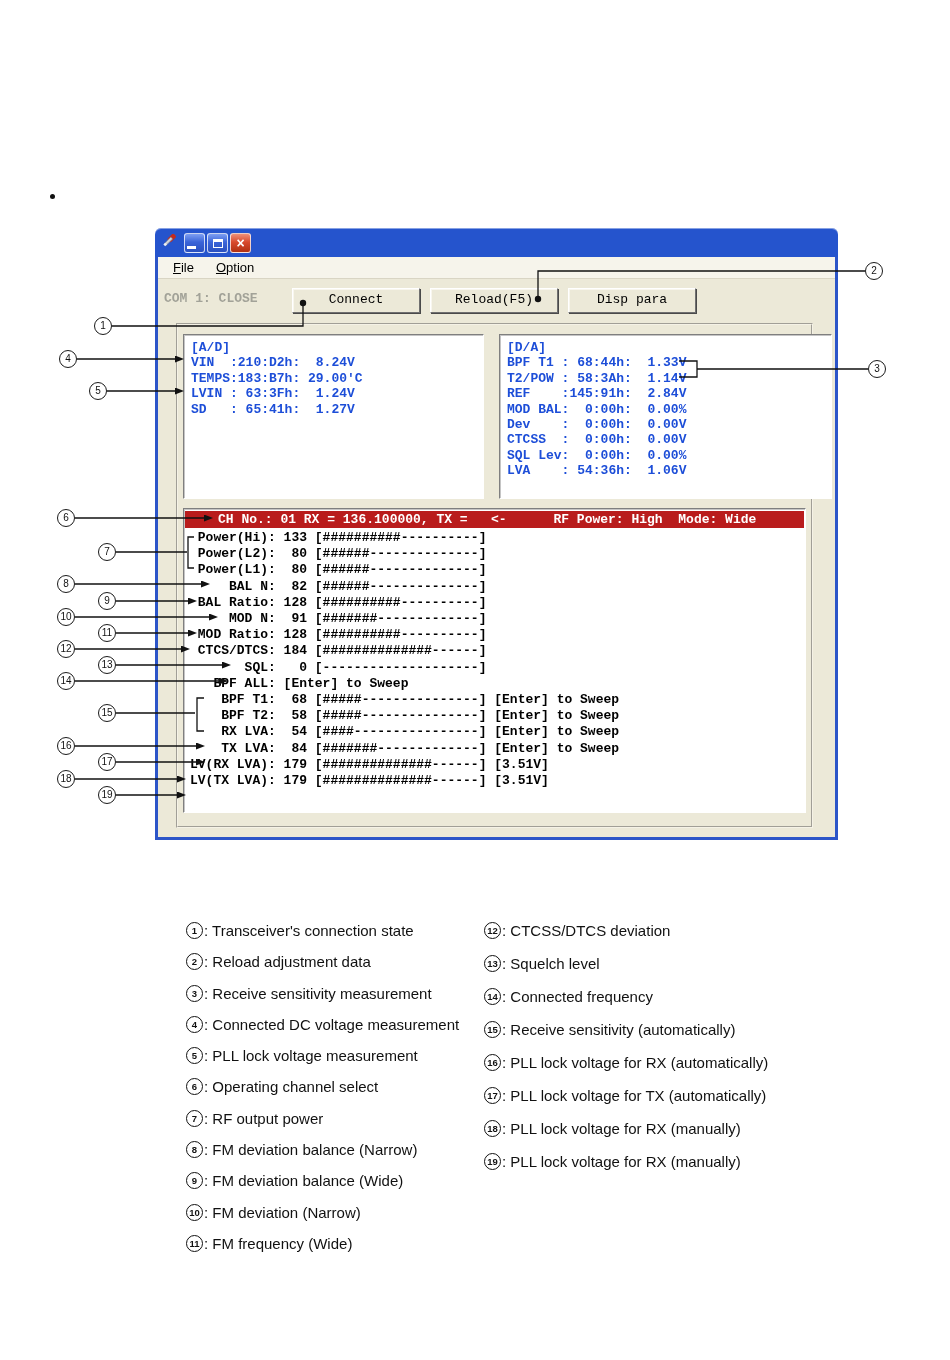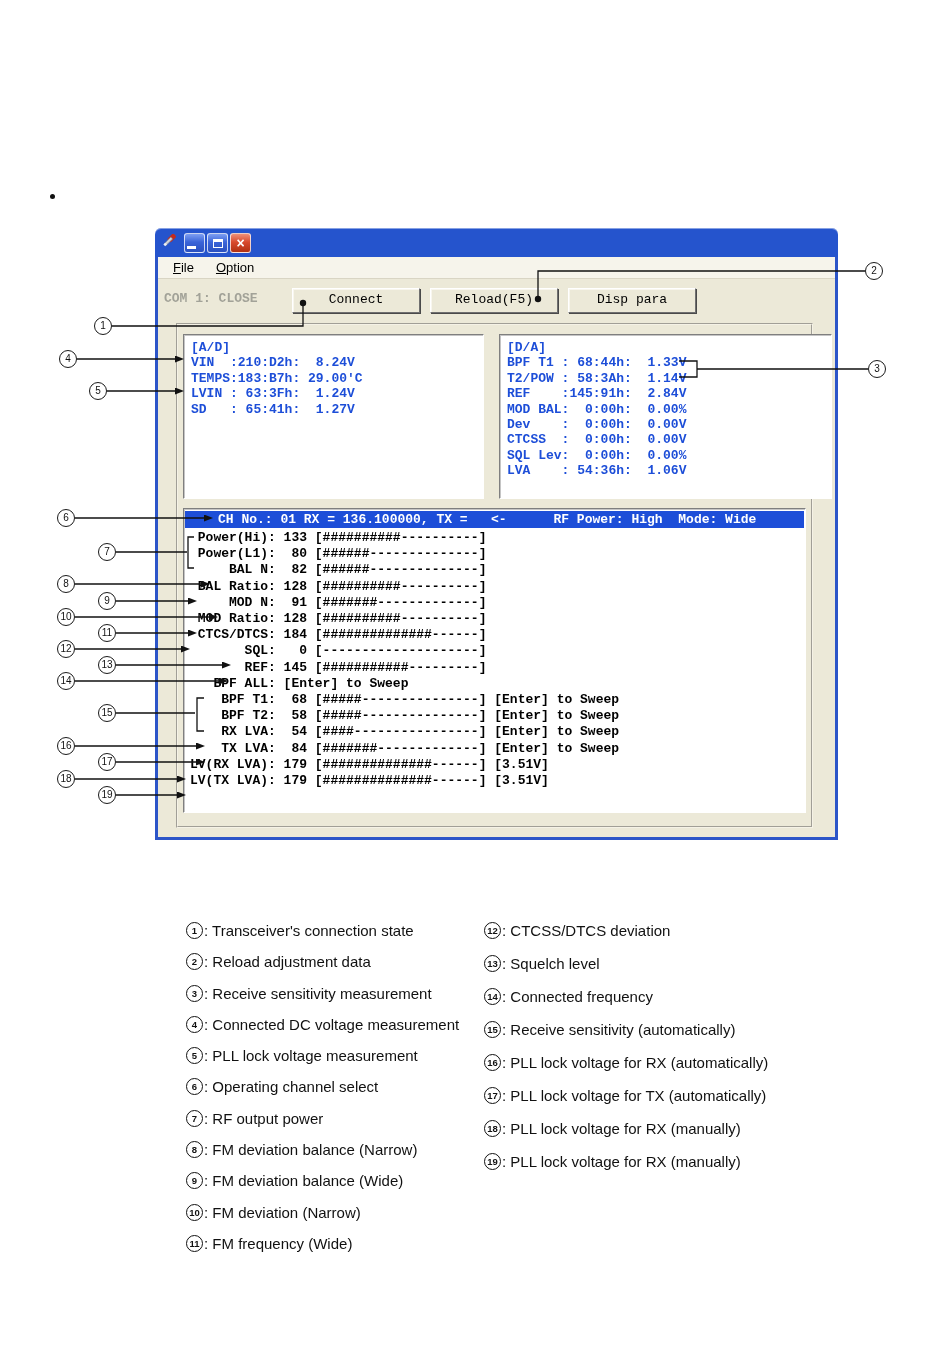--- a/index.html
+++ b/index.html
@@ -74,7 +74,7 @@
 
   .channel-bar {
     position:absolute; left:1px; right:1px; top:2px; height:17px;
-    background:#1d4ed8; color:#fff; font-size:13px; font-weight:bold;
+    background:#b91c1c; color:#fff; font-size:13px; font-weight:bold;
     white-space:pre; line-height:17px; padding-left:33px;
   }
   .rows-wrap { position:absolute; left:6px; top:21px; }

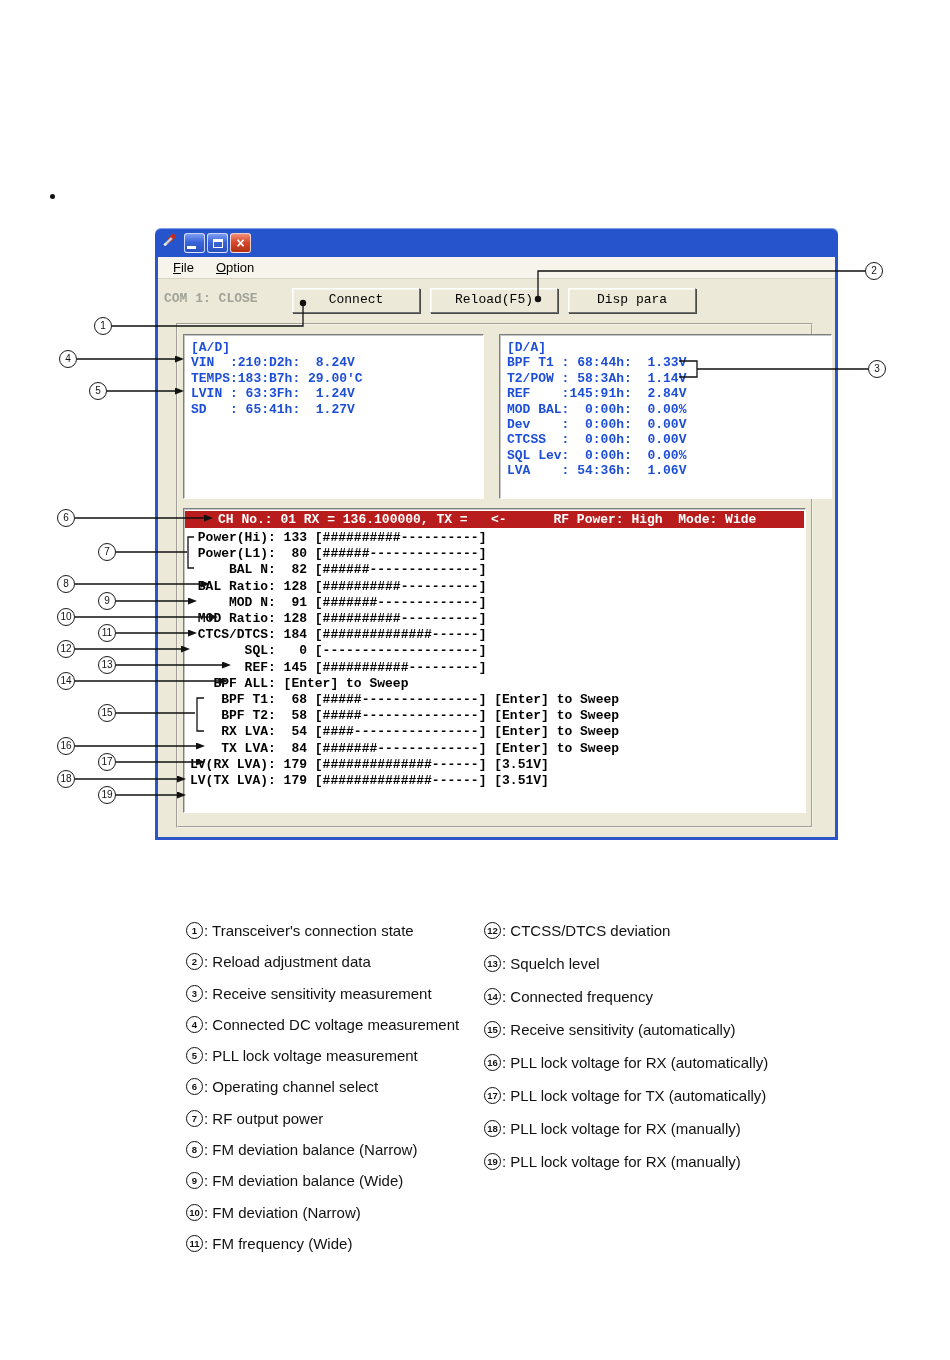--- a/index.html
+++ b/index.html
@@ -170,6 +170,7 @@
         <div class="channel-bar">CH No.: 01 RX = 136.100000, TX =   &lt;-      RF Power: High  Mode: Wide</div>
         <div class="rows-wrap">
           <div class="mono-row"> Power(Hi): 133 [##########----------]</div>
+          <div class="mono-row"> Power(L2):  80 [######--------------]</div>
           <div class="mono-row"> Power(L1):  80 [######--------------]</div>
           <div class="mono-row">     BAL N:  82 [######--------------]</div>
           <div class="mono-row"> BAL Ratio: 128 [##########----------]</div>

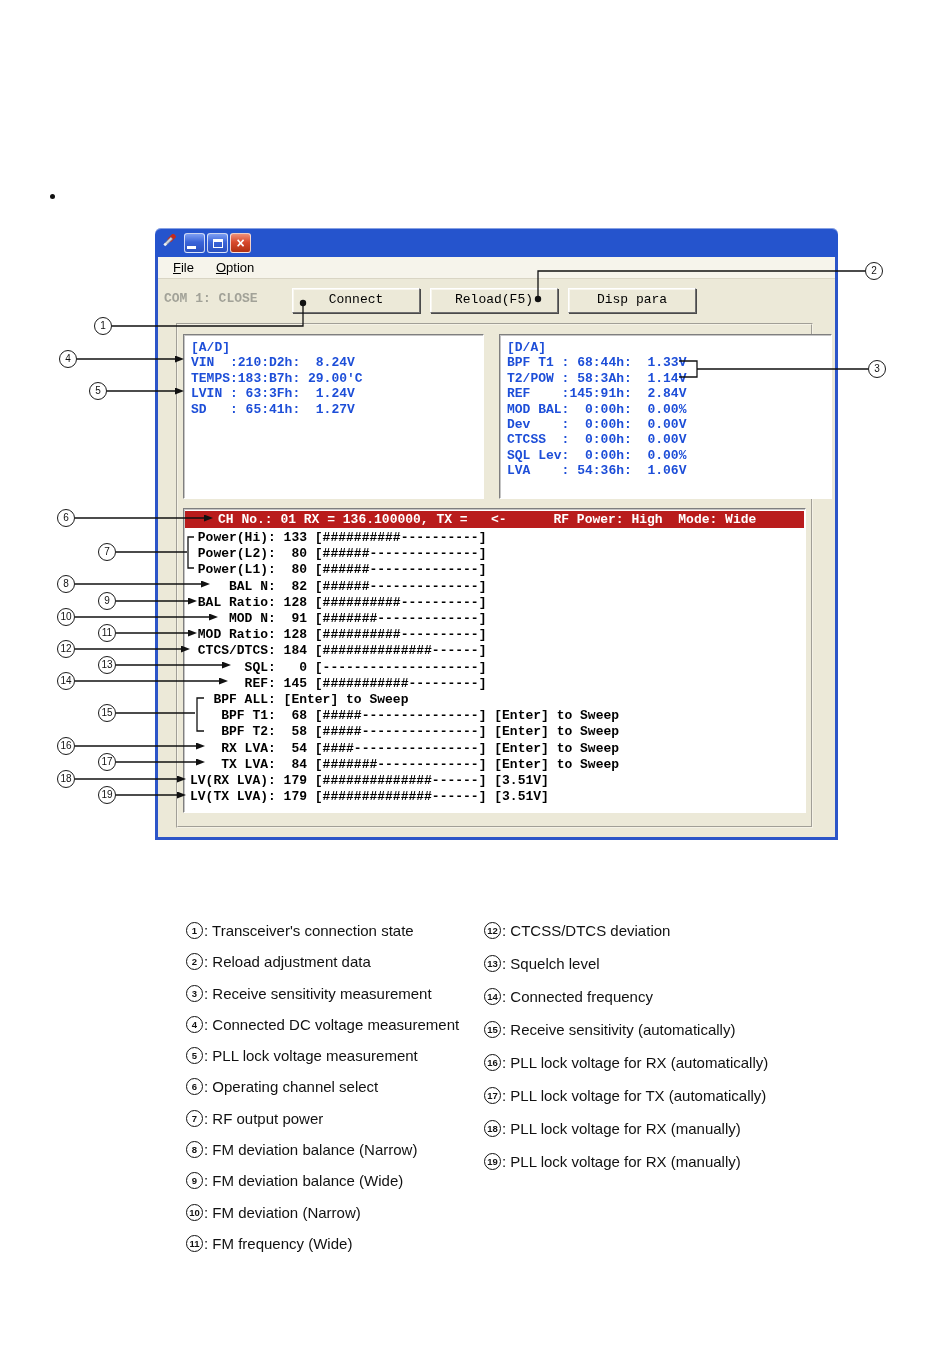--- a/index.html
+++ b/index.html
@@ -178,7 +178,6 @@
           <div class="mono-row"> MOD Ratio: 128 [##########----------]</div>
           <div class="mono-row"> CTCS/DTCS: 184 [##############------]</div>
           <div class="mono-row">       SQL:   0 [--------------------]</div>
-          <div class="mono-row">       REF: 145 [###########---------]</div>
           <div class="mono-row">   BPF ALL: [Enter] to Sweep</div>
           <div class="mono-row">    BPF T1:  68 [#####---------------] [Enter] to Sweep</div>
           <div class="mono-row">    BPF T2:  58 [#####---------------] [Enter] to Sweep</div>

